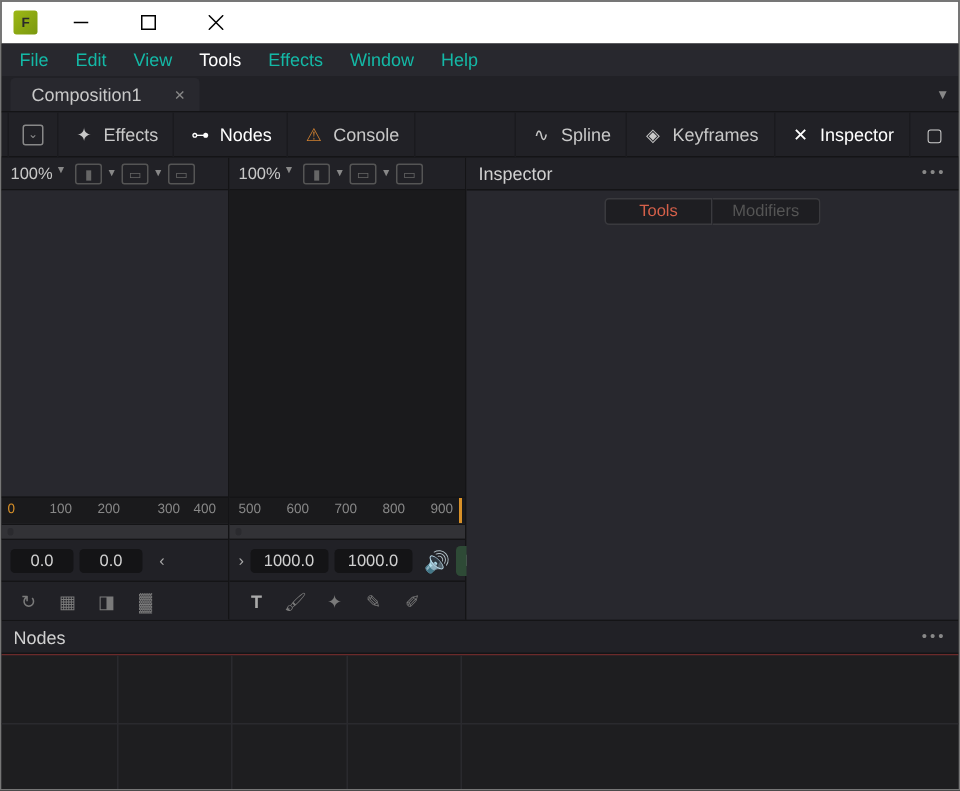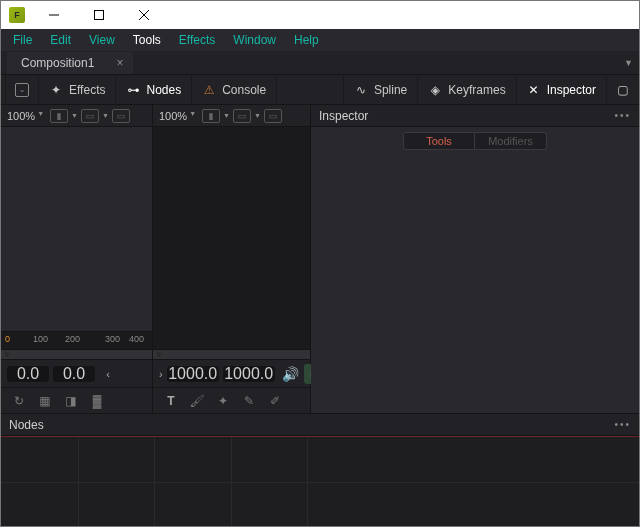--- a/index.html
+++ b/index.html
@@ -194,6 +194,14 @@
       <div class="vico">▭</div>
     </div>
     <div class="viewer-canvas"></div>
+    <div class="vruler">
+      <span style="left:6px">500</span>
+      <span style="left:38px">600</span>
+      <span style="left:70px">700</span>
+      <span style="left:102px">800</span>
+      <span style="left:134px">900</span>
+      <span class="tickend"></span>
+    </div>
     <div class="timebar"></div>
     <div class="playbar">
       <div class="plbtn">›</div>

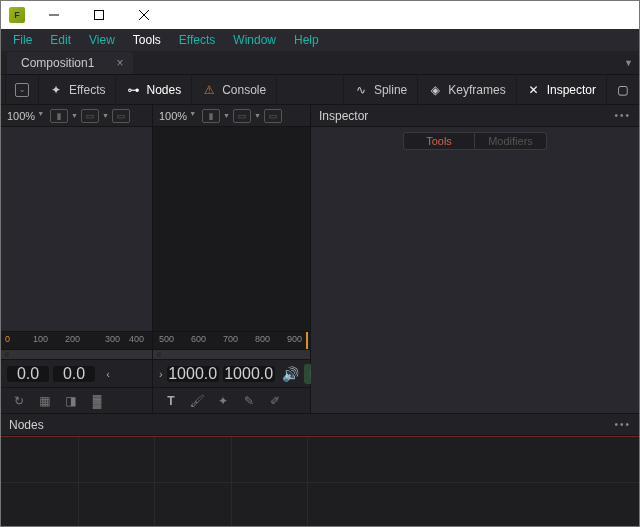--- a/index.html
+++ b/index.html
@@ -41,7 +41,7 @@
 .timebar{height:10px;background:#323236;border-top:1px solid #141416;position:relative}
 .timebar::before{content:"";position:absolute;left:4px;top:2px;bottom:2px;width:4px;background:#2a2a2e;border-radius:2px}
 .playbar{height:28px;background:#212126;display:flex;align-items:center;gap:4px;padding:0 6px;border-top:1px solid #141416}
-.numfield{width:42px;height:16px;background:#141416;border:none;color:#d0d0d0;text-align:center;font-size:16px;border-radius:3px}
+.numfield{width:42px;height:16px;background:#141416;border:none;color:#d0d0d0;text-align:center;font-size:11px;border-radius:3px}
 .numfield.wide{width:52px}
 .plbtn{width:18px;height:20px;display:flex;align-items:center;justify-content:center;color:#aaa;font-size:11px}
 .spk{color:#d0d0d0;font-size:14px;margin-left:4px}

